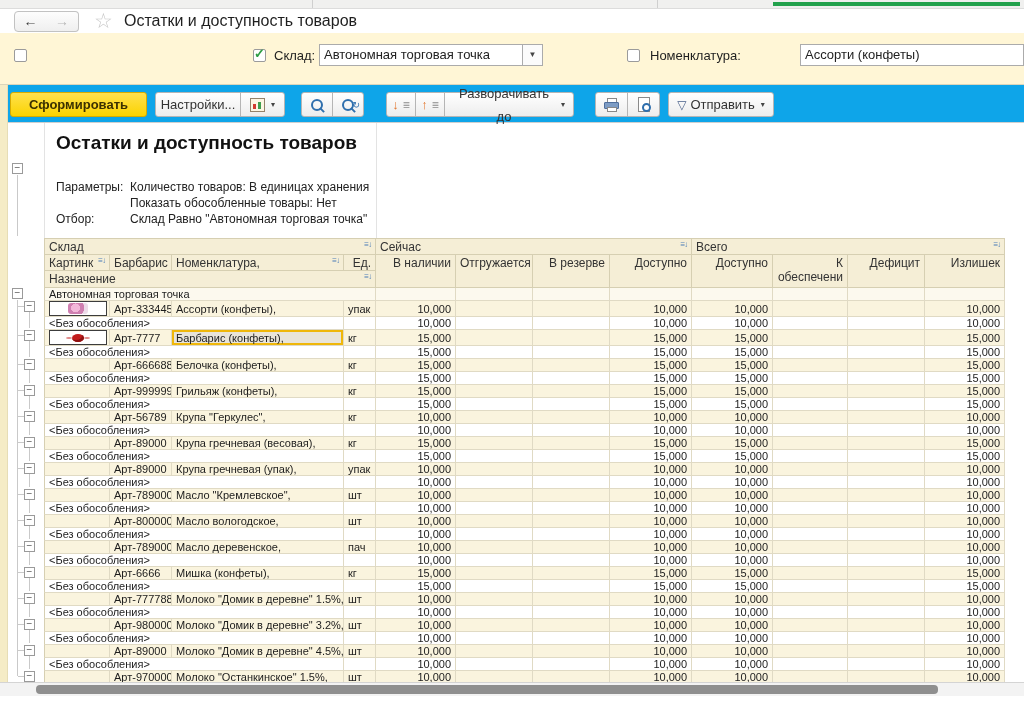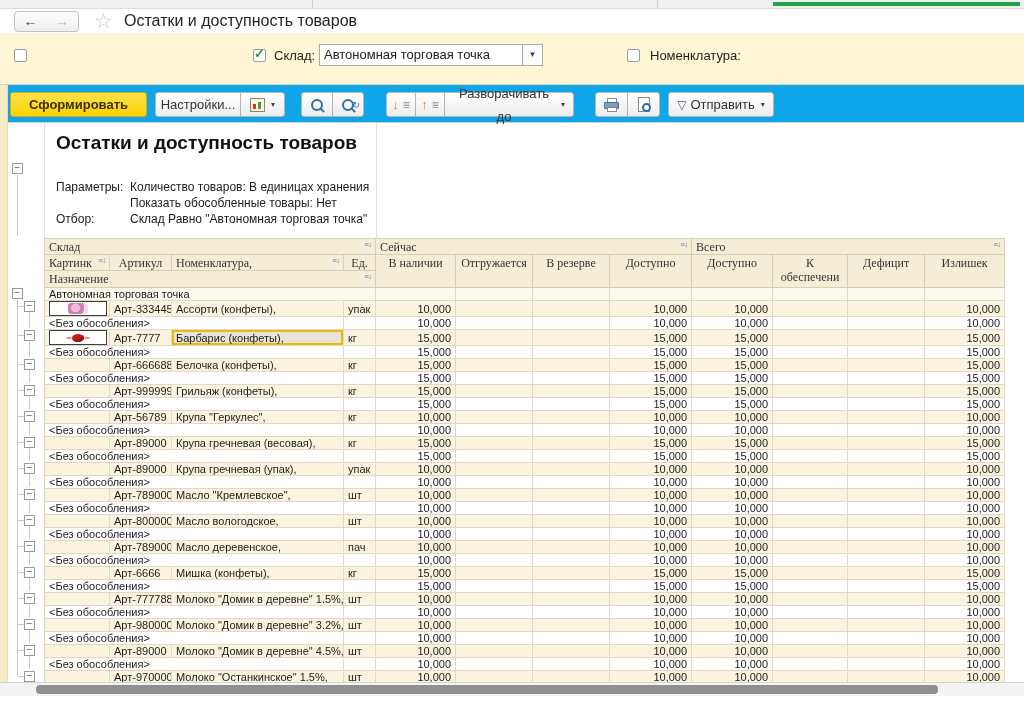--- a/index.html
+++ b/index.html
@@ -130,6 +130,7 @@
 
   <div class="cb" style="left:627px"></div>
   <div class="flabel" style="left:650px">Номенклатура:</div>
+  <div class="ffield" style="left:800px;width:224px">Ассорти (конфеты)</div>
 </div>
 
 <div class="abs" id="toolbar">

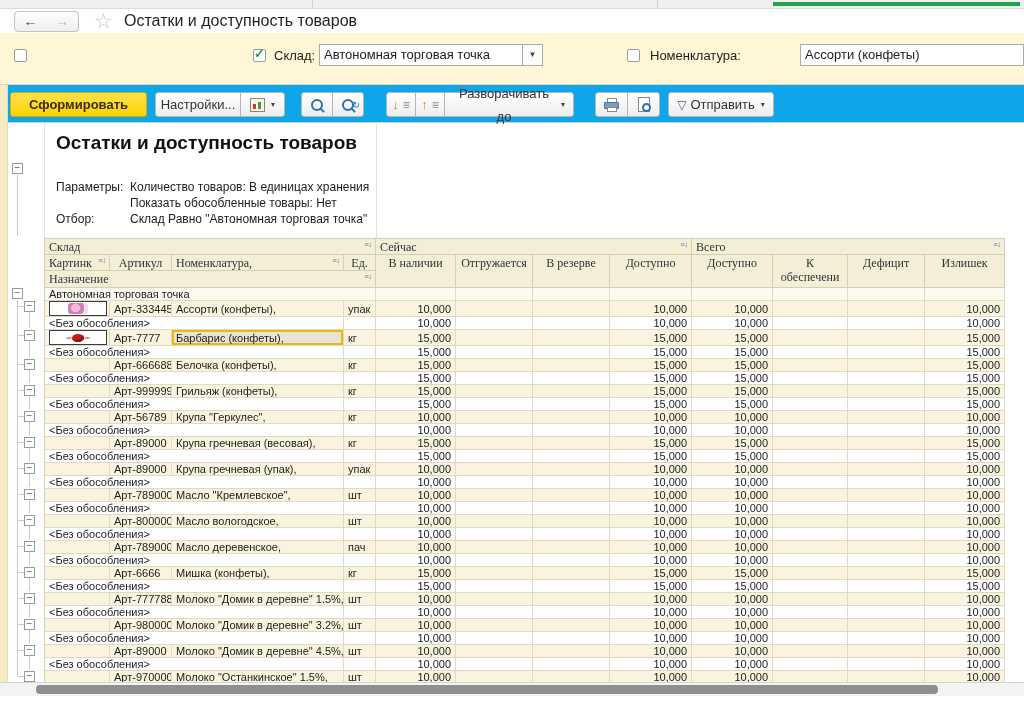--- a/index.html
+++ b/index.html
@@ -79,7 +79,7 @@
   #grid th,#grid td{border-right:1px solid #E0DAC4;border-bottom:1px solid #E0DAC4;box-sizing:border-box;
         padding:0 4px;overflow:hidden;white-space:nowrap;font-weight:normal;}
   #grid th{background:#F5EED6;border-right:1px solid #D6CFB2;border-bottom:1px solid #D6CFB2;
-        font-size:12px;color:#333;text-align:center;vertical-align:top;padding-top:1px;line-height:14px;font-family:Liberation Serif, serif;}
+        font-size:12px;color:#333;text-align:right;vertical-align:top;padding-top:1px;line-height:14px;}
   #grid thead tr:first-child th{border-top:1px solid #D6CFB2;}
   #grid th:first-child,#grid td:first-child{border-left:1px solid #D6CFB2;}
   .thflex{display:flex;justify-content:space-between;align-items:flex-start;}

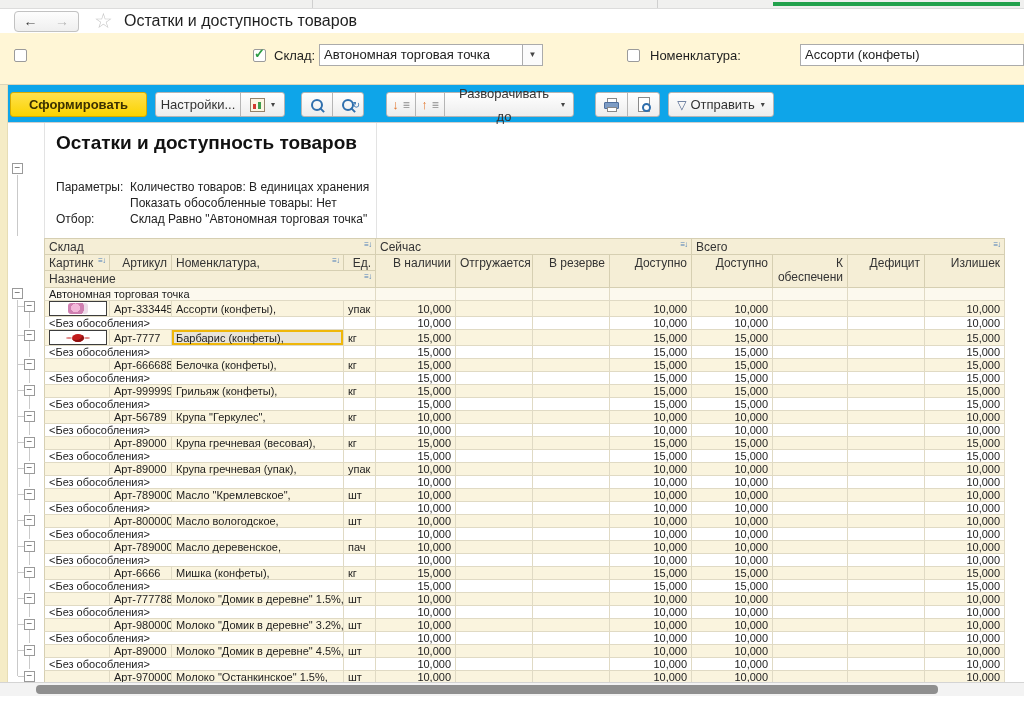--- a/index.html
+++ b/index.html
@@ -288,7 +288,7 @@
               <span class="sic">≡↓</span>
             </div>
       </th>
-      <th>Артикул</th>
+      <th>Барбарис</th>
       <th>
         <div class="thflex">
               <span>Номенклатура,</span>

